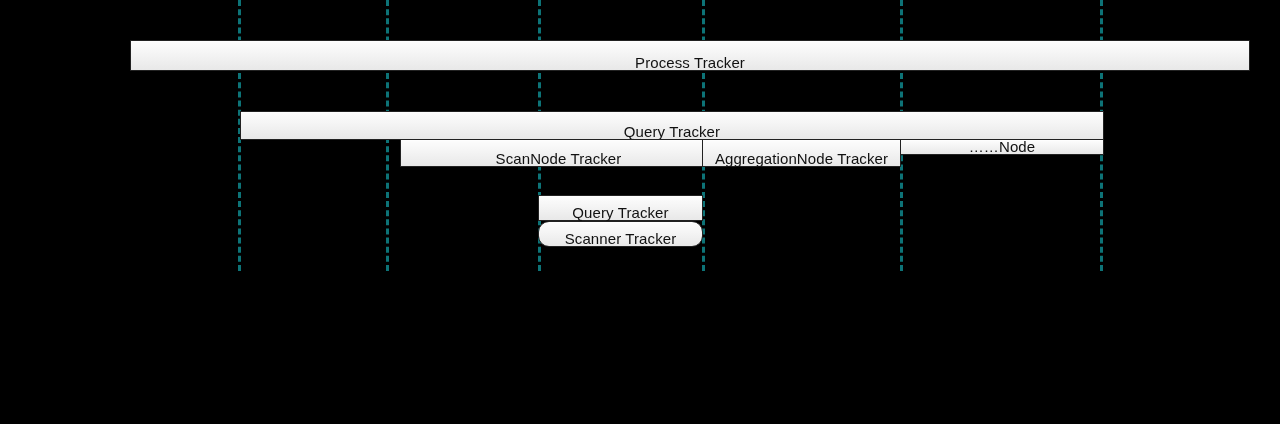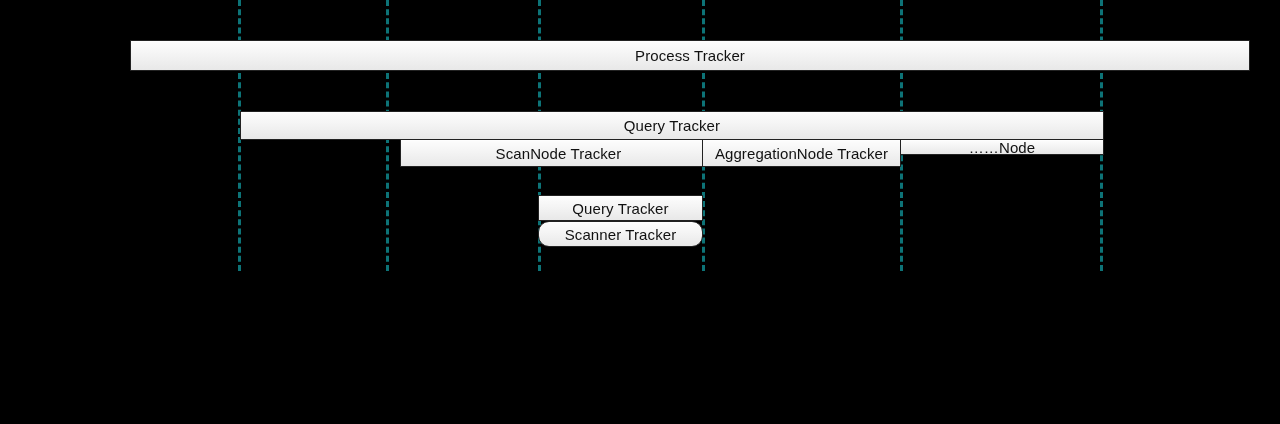--- a/index.html
+++ b/index.html
@@ -37,7 +37,7 @@
     background: linear-gradient(to bottom, #fdfdfd 0%, #f4f4f4 45%, #e8e8e8 100%);
     color: #111111;
     display: flex;
-    align-items: center;
+    align-items: flex-end;
     justify-content: center;
     font-size: 15px;
     line-height: 1;

